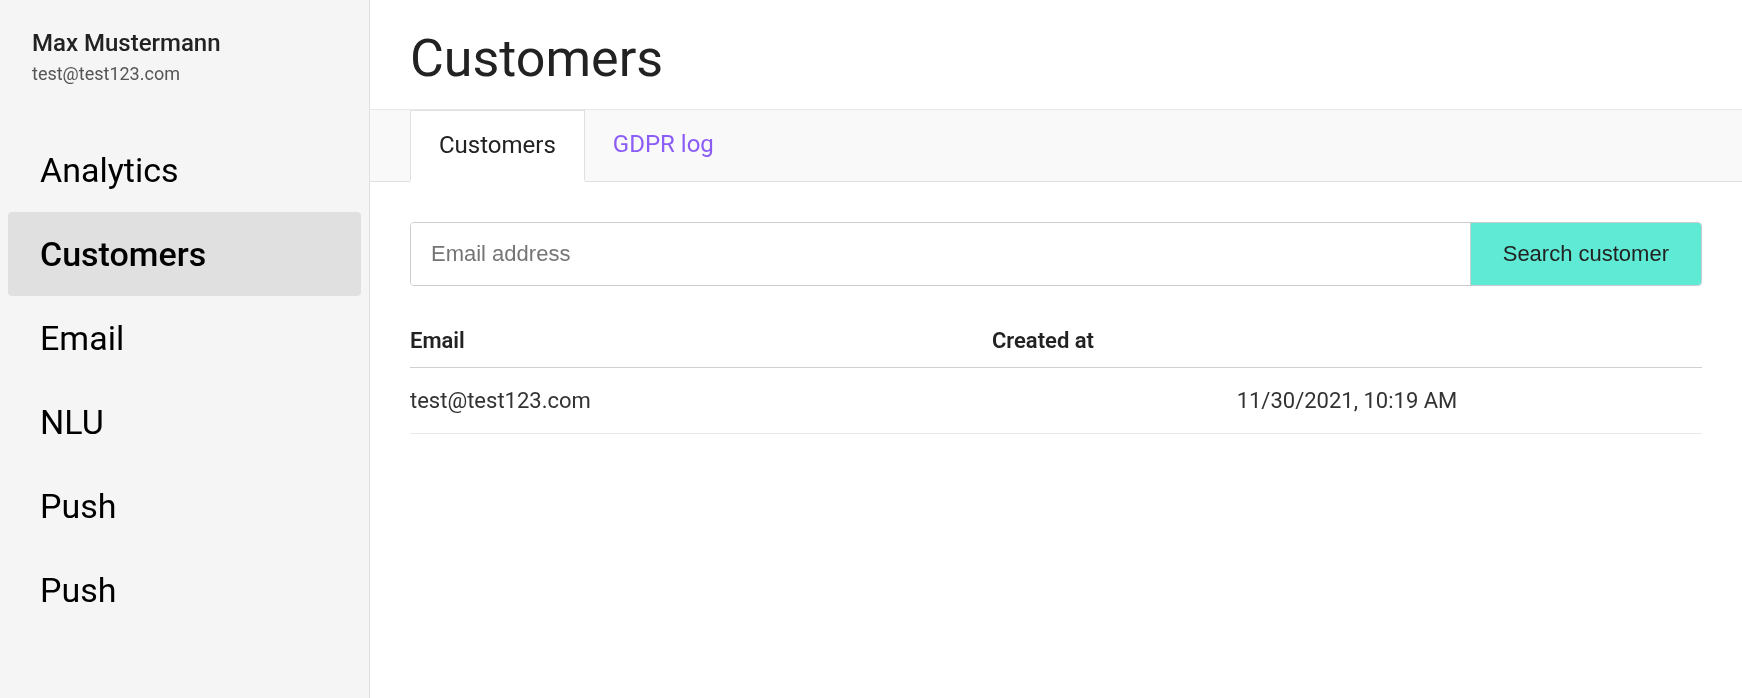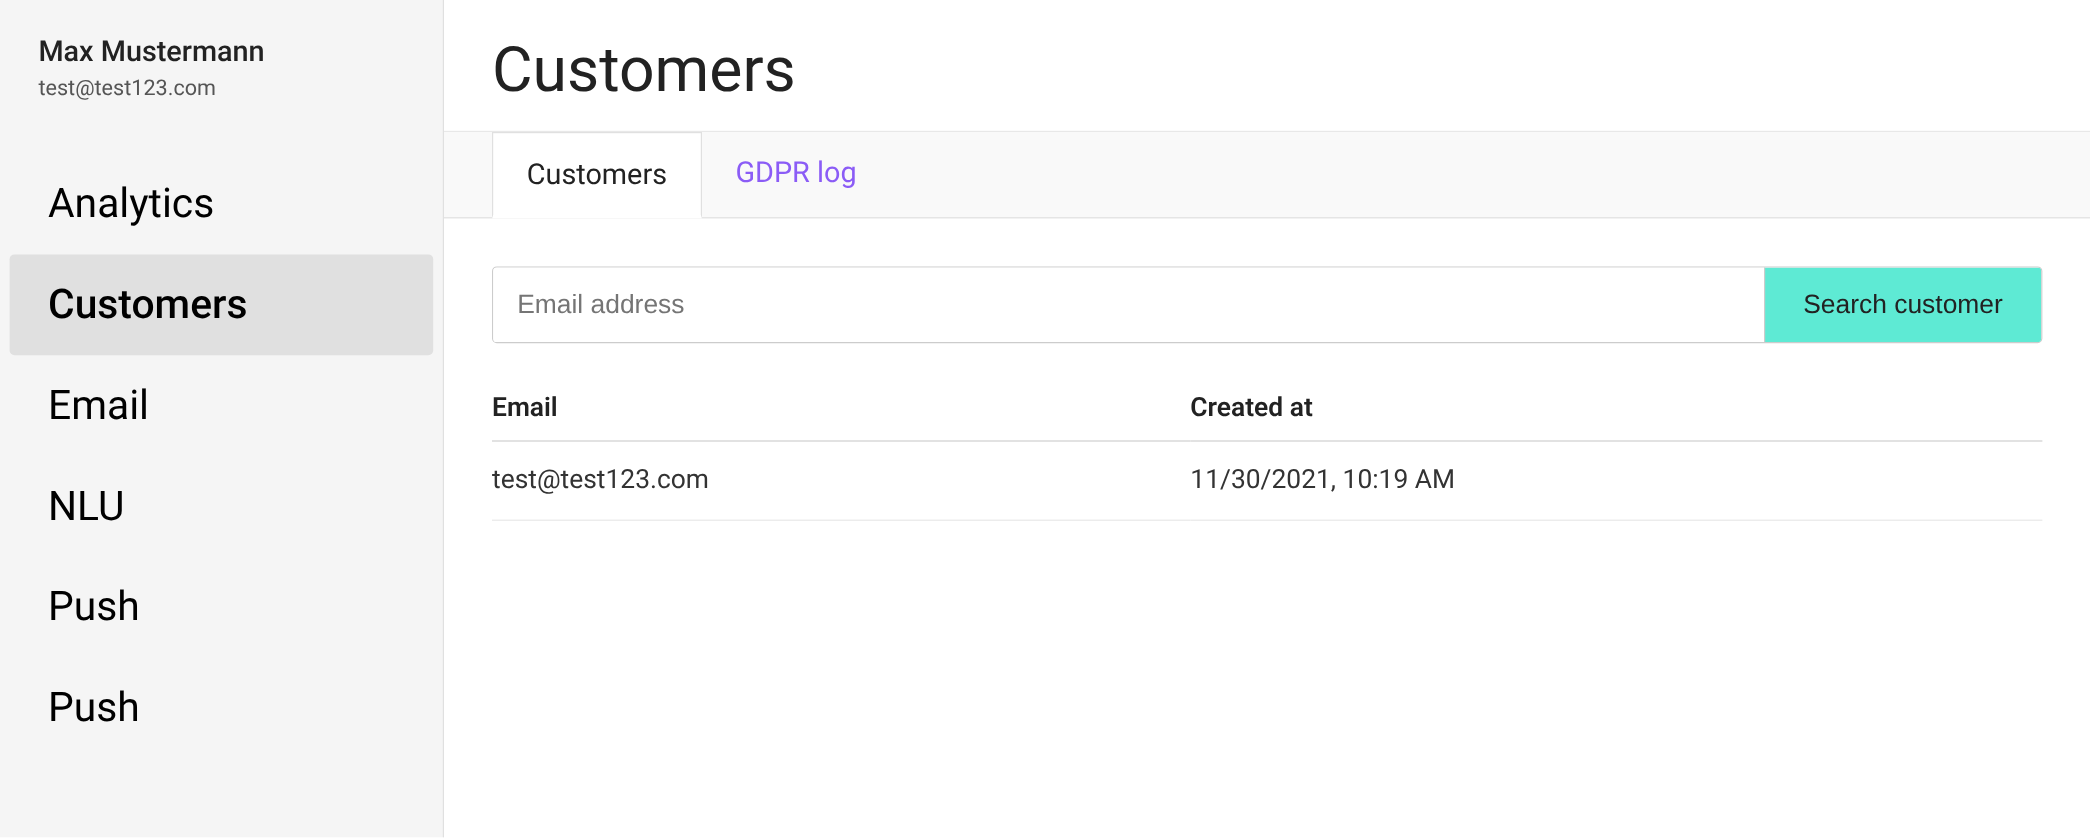--- a/index.html
+++ b/index.html
@@ -176,7 +176,7 @@
     }
 
     .table-data-row td:last-child {
-      text-align: left;
+      text-align: center;
     }
   </style>
 </head>

